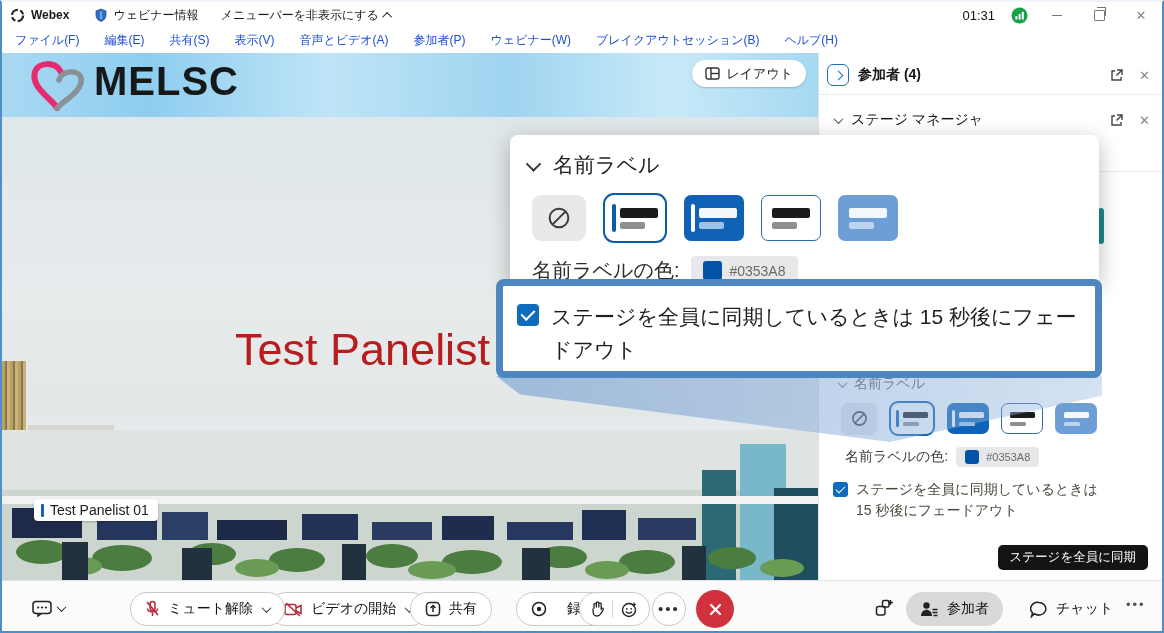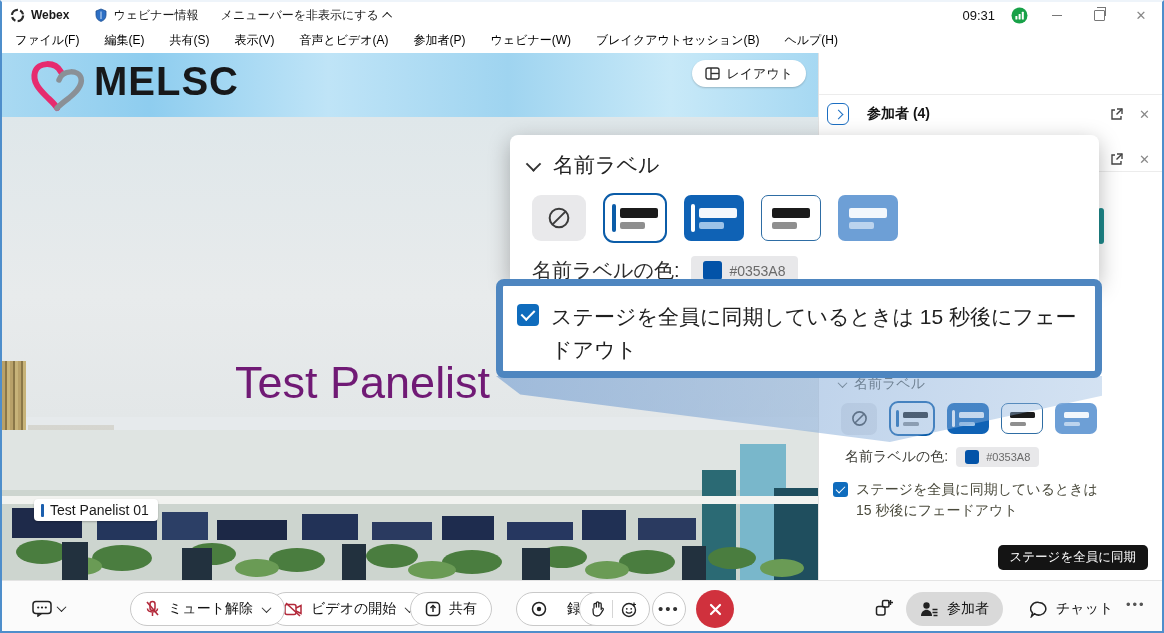--- a/index.html
+++ b/index.html
@@ -145,7 +145,7 @@
       <span class="chev up"></span>
     </span>
     <span class="tb-right">
-      <span class="tb-time">09:31</span>
+      <span class="tb-time">01:31</span>
       <svg width="17" height="17" viewBox="0 0 17 17">
           <circle cx="8.5" cy="8.5" r="8" fill="#18a148"></circle>
           <rect x="4.4" y="9" width="2" height="3.6" fill="#fff" rx=".5"></rect>

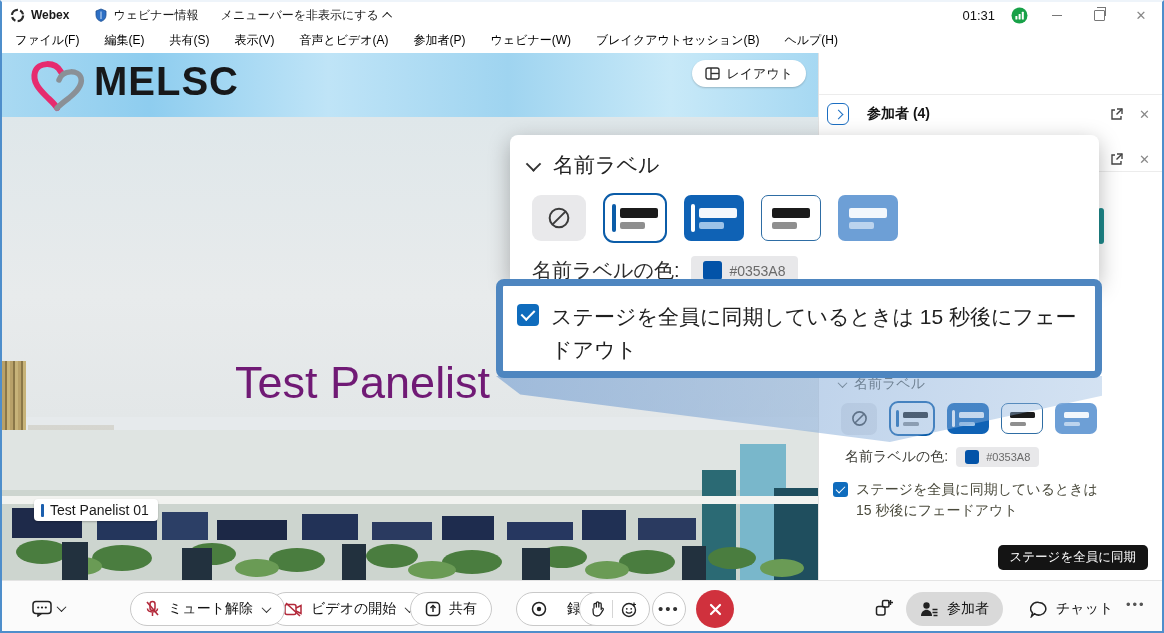--- a/index.html
+++ b/index.html
@@ -22,7 +22,7 @@
   .chev.right{transform:rotate(-45deg);}
 
   
-  .menubar{position:absolute;left:0;top:26px;width:100%;height:25px;background:#fff;display:flex;align-items:center;gap:25px;padding-left:13px;box-sizing:border-box;font-size:12px;color:#000000;}
+  .menubar{position:absolute;left:0;top:26px;width:100%;height:25px;background:#fff;display:flex;align-items:center;gap:25px;padding-left:13px;box-sizing:border-box;font-size:12px;color:#1d4ed8;}
   .menu-item{cursor:default;white-space:nowrap;}
 
   

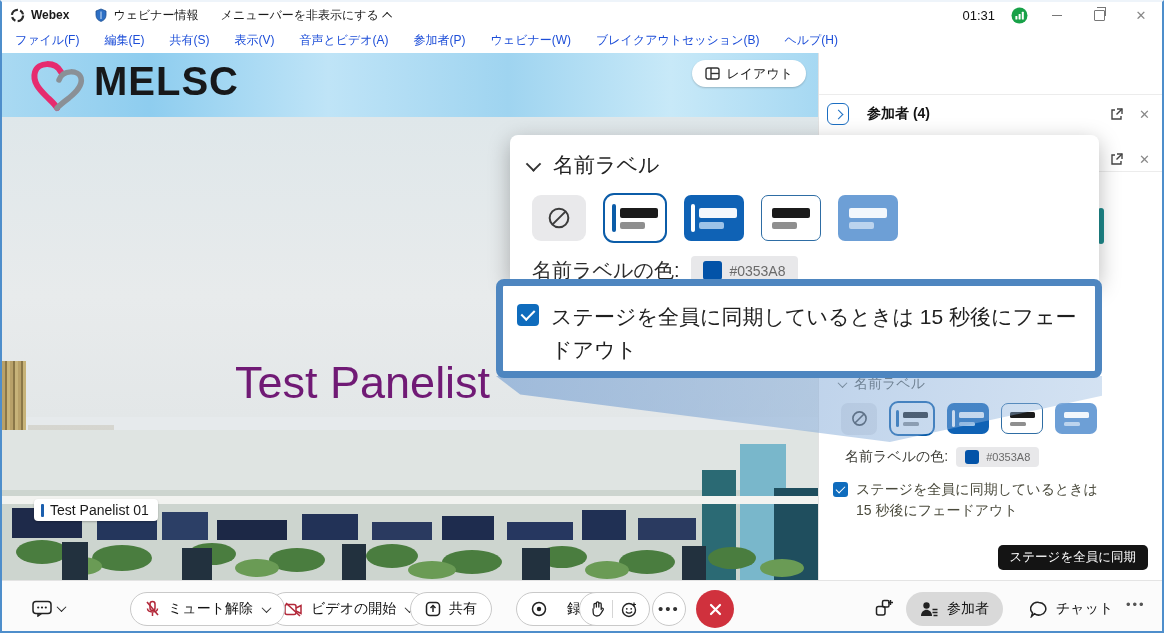--- a/index.html
+++ b/index.html
@@ -41,7 +41,7 @@
 
   
   .sidebar{position:absolute;left:816px;top:51px;width:346px;height:527px;background:#fff;border-left:1px solid #e2e2e2;box-sizing:border-box;}
-  .panel-header{position:absolute;left:0;width:100%;height:34px;display:flex;align-items:center;padding:0 14px 0 8px;box-sizing:border-box;gap:18px;font-size:14px;color:#141414;margin-top:39px;}
+  .panel-header{position:absolute;left:0;width:100%;height:34px;display:flex;align-items:center;padding:0 14px 0 8px;box-sizing:border-box;gap:9px;font-size:14px;color:#141414;}
   .ph-title{font-weight:bold;}
   .ph-title.normal{font-weight:normal;}
   .ph-icons{margin-left:auto;display:flex;align-items:center;gap:16px;color:#444;}

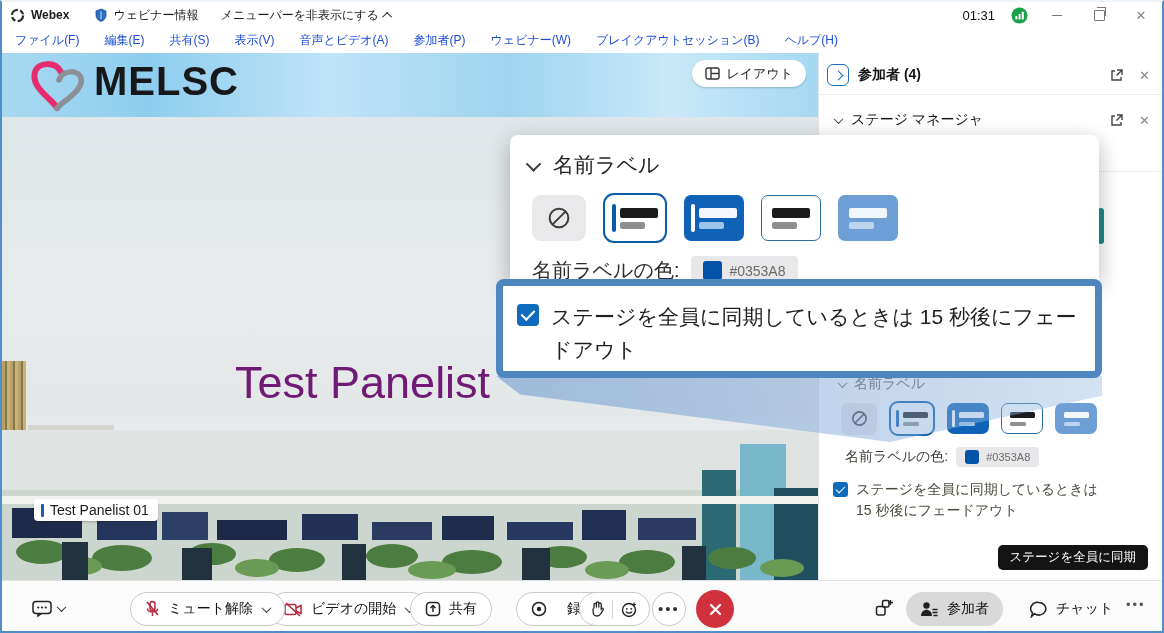--- a/index.html
+++ b/index.html
@@ -35,7 +35,7 @@
   .brand{position:absolute;left:26px;top:6px;display:flex;align-items:flex-start;gap:8px;}
   .brand-word{font-size:40px;font-weight:800;letter-spacing:1px;color:#17181a;}
   .layout-btn{position:absolute;right:12px;top:7px;height:27px;background:#fff;border-radius:14px;display:flex;align-items:center;gap:6px;padding:0 13px;font-size:13px;color:#1b1b1b;box-shadow:0 1px 2px rgba(0,0,0,.2);}
-  .speaker-name{position:absolute;left:233px;top:304px;font-size:45px;color:#701a75;white-space:nowrap;z-index:5;}
+  .speaker-name{position:absolute;left:233px;top:271px;font-size:45px;color:#b91c1c;white-space:nowrap;z-index:5;}
   .name-badge{position:absolute;left:32px;top:446px;background:#fff;border-radius:4px;padding:3px 9px 3px 7px;display:flex;align-items:center;gap:6px;font-size:14px;color:#1a1a1a;box-shadow:0 1px 2px rgba(0,0,0,.25);z-index:6;}
   .name-badge .vb{width:3px;height:13px;background:#1b5fae;border-radius:1px;}
 

